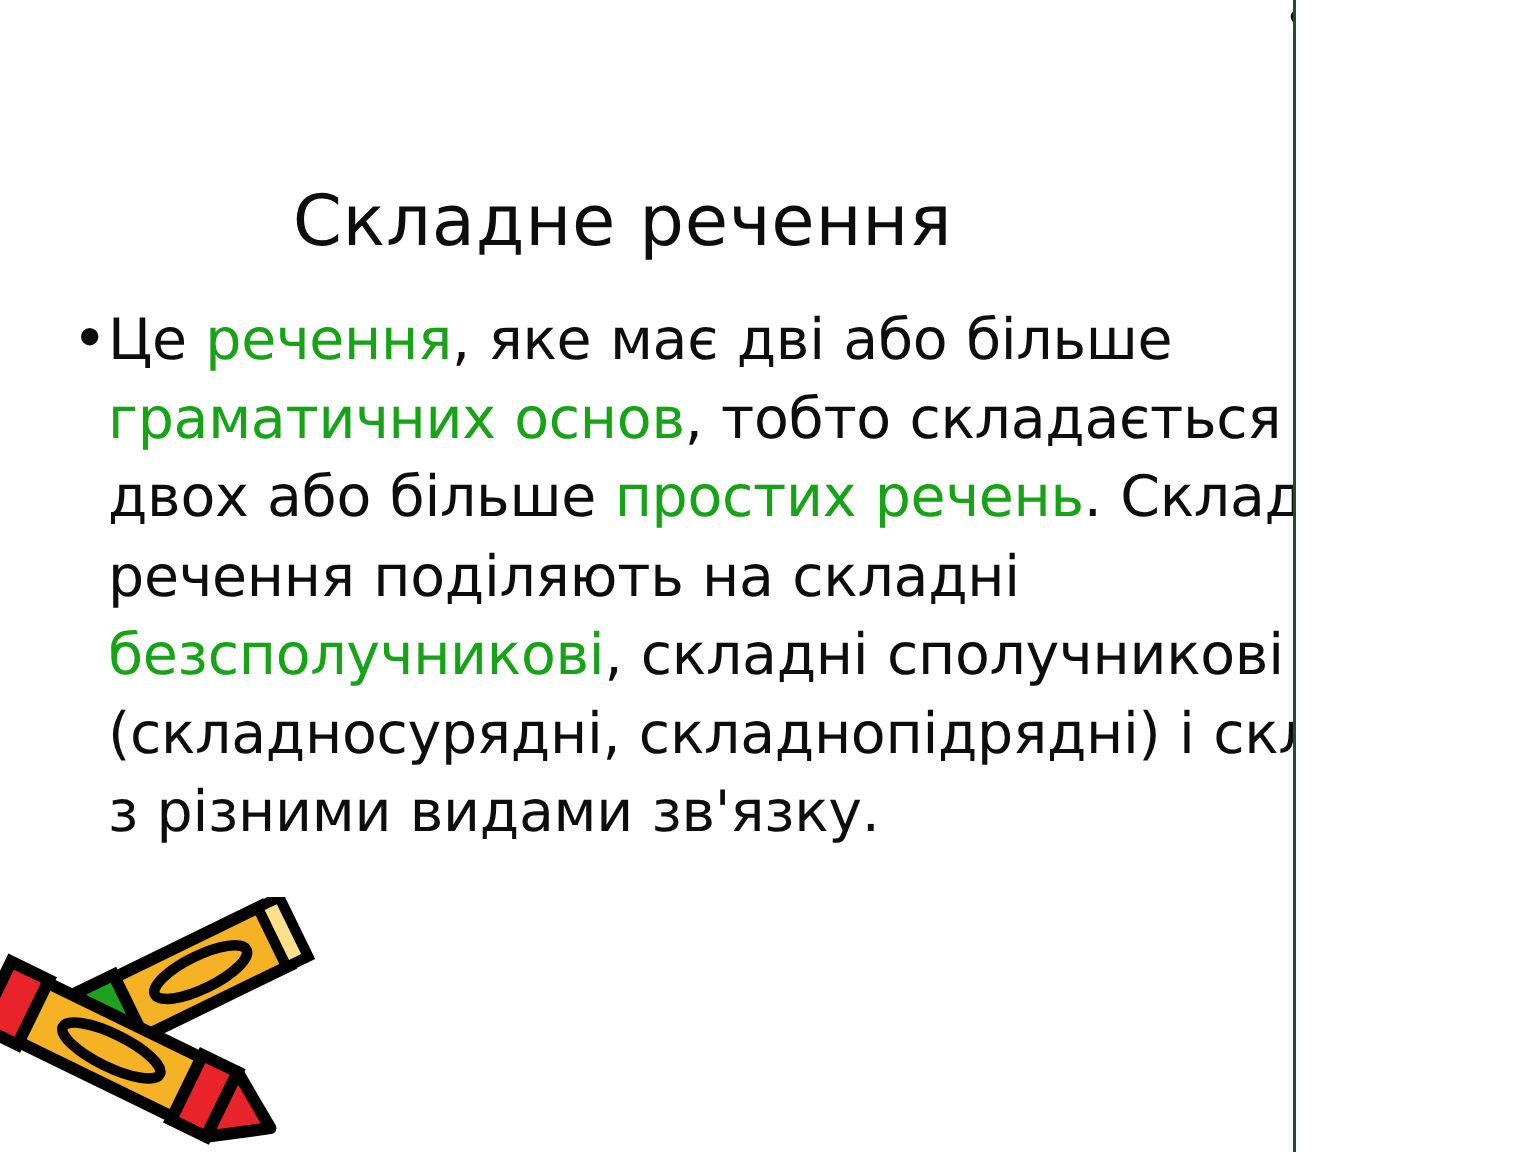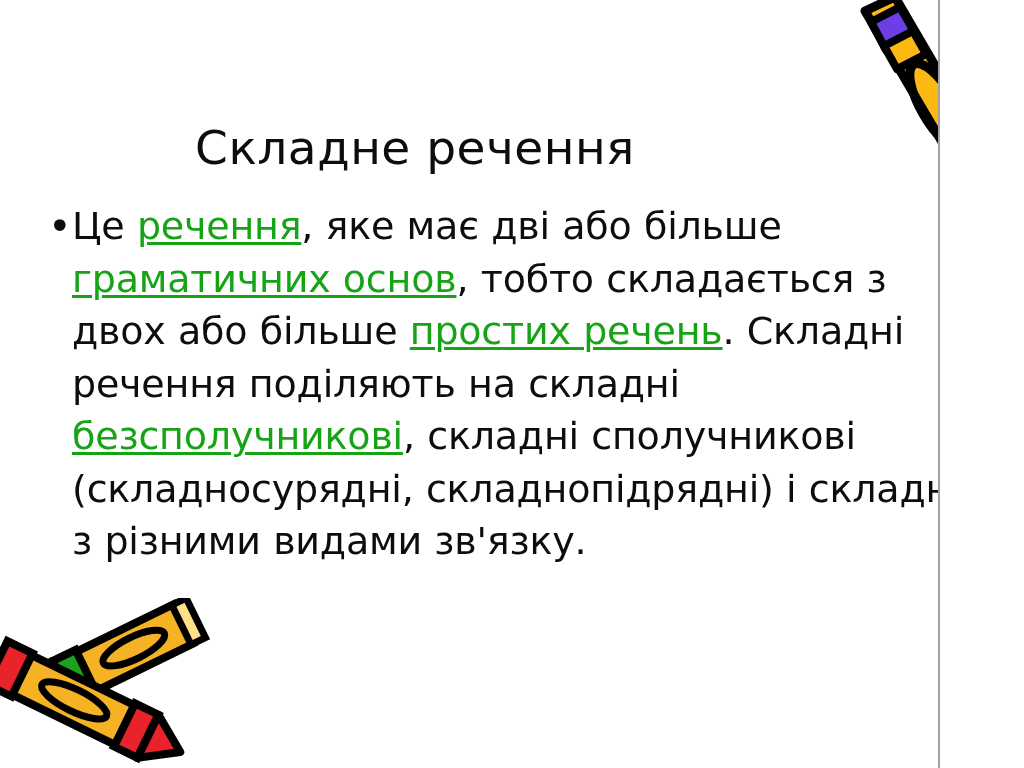--- a/index.html
+++ b/index.html
@@ -9,12 +9,12 @@
   }
   #slide {
     position: relative;
-    width: 940px;
+    width: 864px;
     height: 768px;
     background: #ffffff;
     overflow: hidden;
     font-family: "DejaVu Sans", sans-serif;
-    border-right: 2px solid #a3a3a3;
+    border-right: 2px solid #14532d;
     box-sizing: border-box;
   }
 

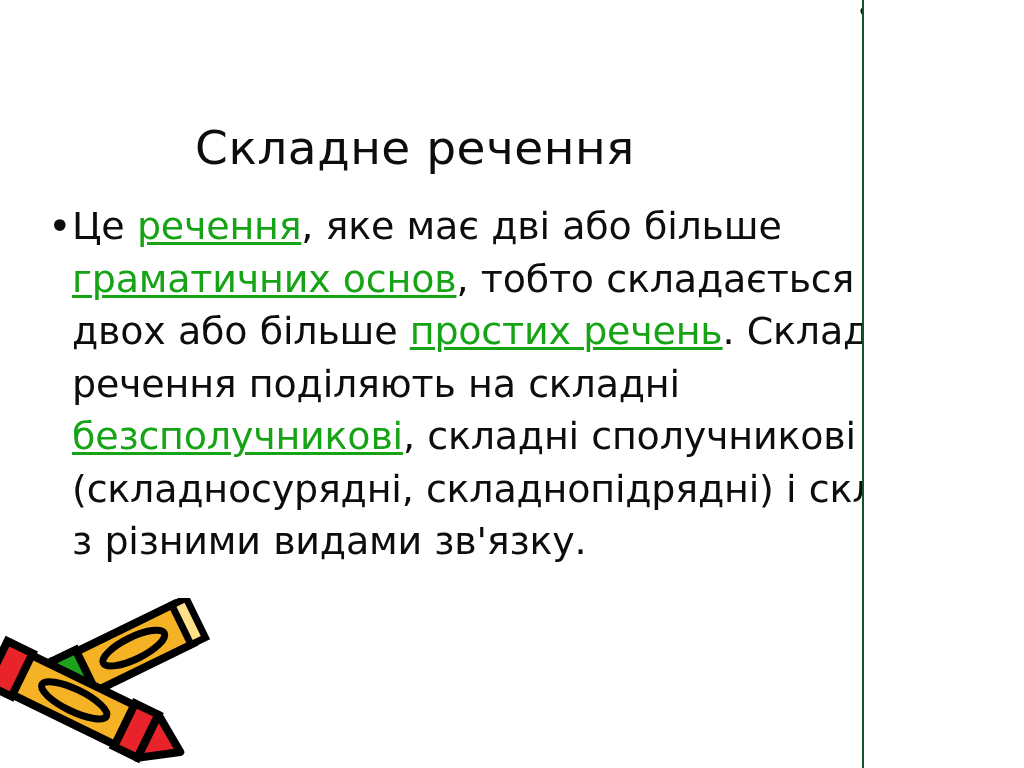--- a/index.html
+++ b/index.html
@@ -67,7 +67,6 @@
   }
   .hl {
     color: #16a316;
-    text-decoration: underline;
     text-decoration-thickness: 3px;
     text-underline-offset: 3px;
   }

